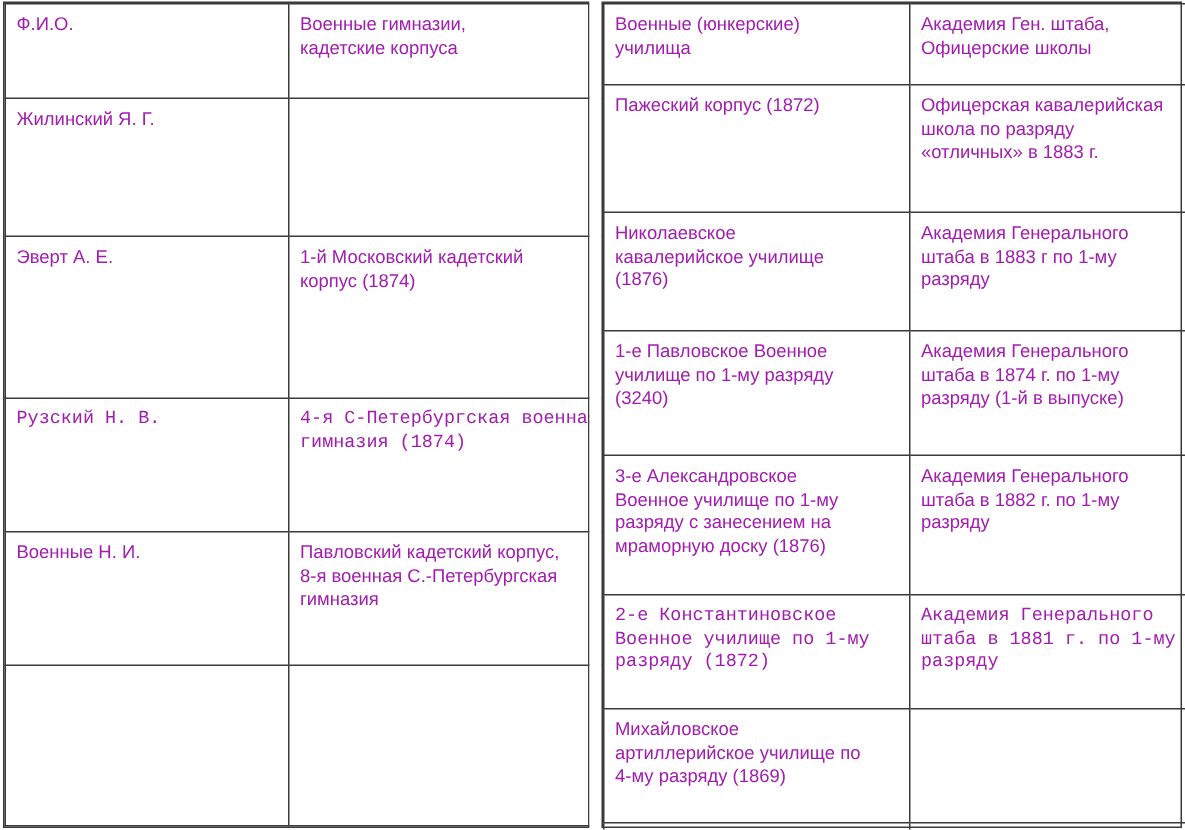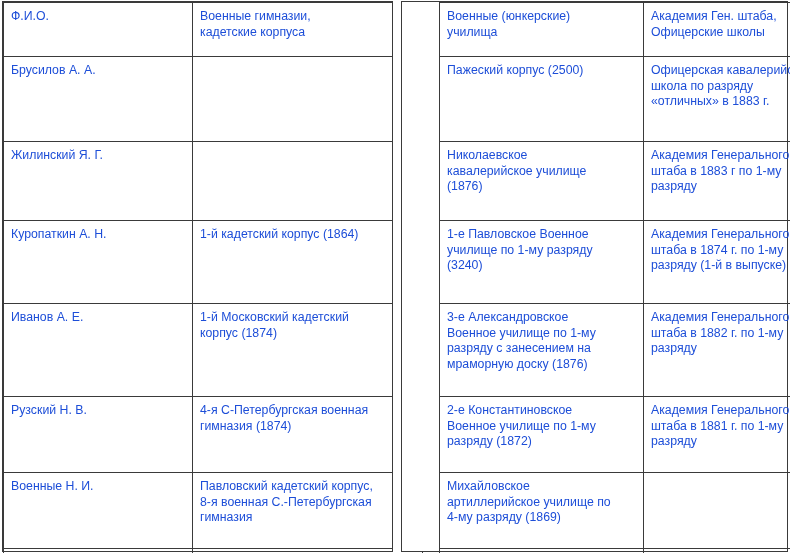--- a/index.html
+++ b/index.html
@@ -63,7 +63,7 @@
     padding: 6px 7px 4px 7px;
     font-size: 12.3px;
     line-height: 15.5px;
-    color: #1d4ed8;
+    color: #a21caf;
     word-wrap: break-word;
     overflow: hidden;
   }

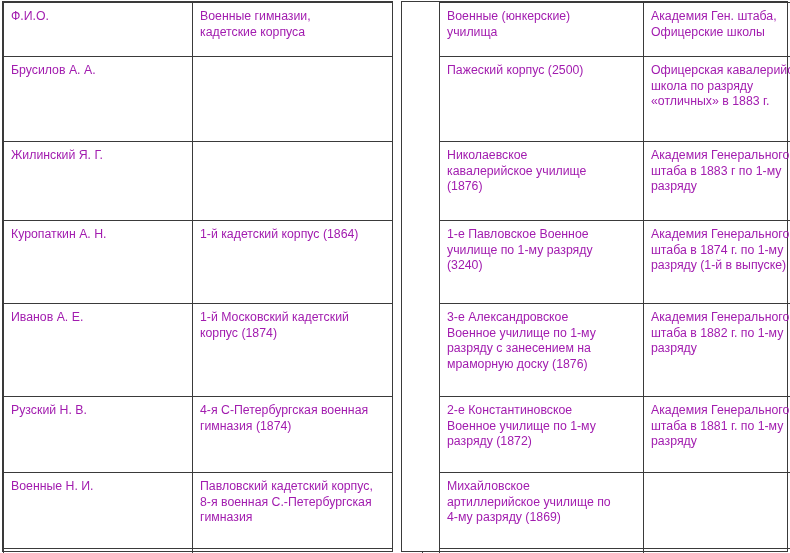--- a/index.html
+++ b/index.html
@@ -47,7 +47,6 @@
     width: 387px;
     margin-top: 1px;
     margin-bottom: 1px;
-    padding-left: 37px;
   }
 
   table.grid {

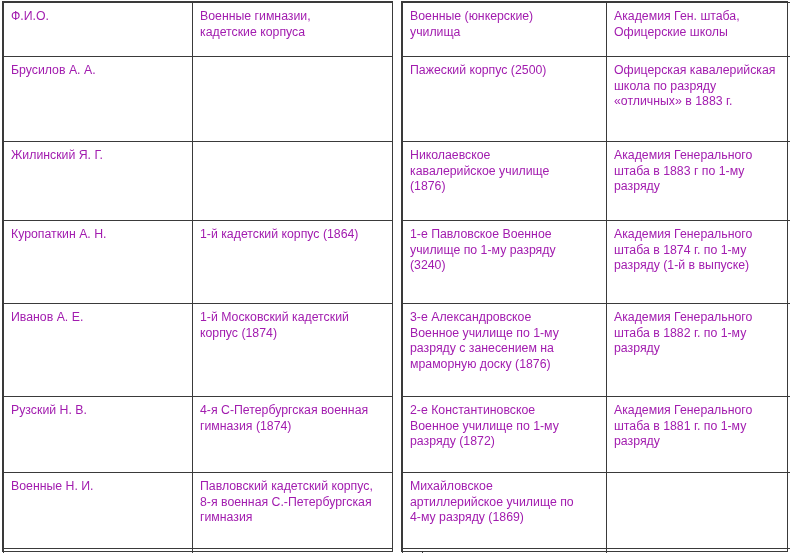--- a/index.html
+++ b/index.html
@@ -107,14 +107,6 @@
 кадетские корпуса</span>
             </td>
         </tr>
-        <tr class="r1">
-          <td class="col-name">
-              <span class="cell-text">Брусилов А. А.</span>
-            </td>
-          <td class="col-gym">
-              <span class="cell-text"></span>
-            </td>
-        </tr>
         <tr class="r2">
           <td class="col-name">
               <span class="cell-text">Жилинский Я. Г.</span>

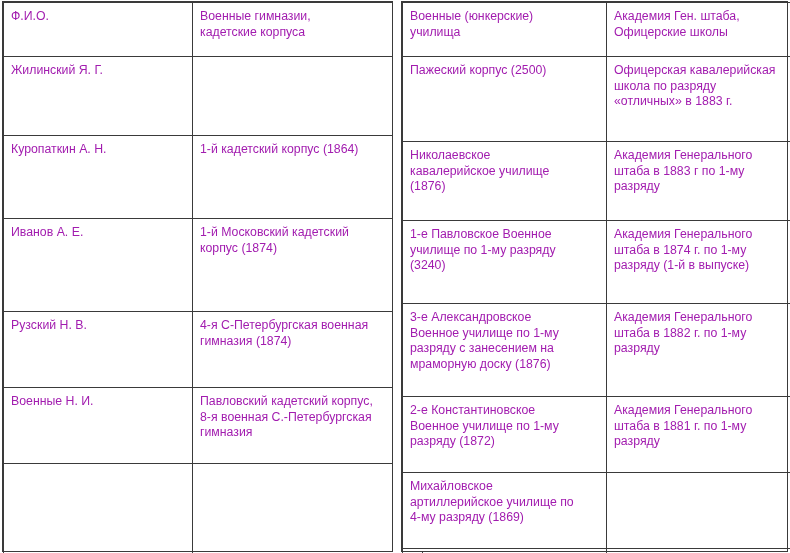--- a/index.html
+++ b/index.html
@@ -178,7 +178,7 @@
         </tr>
         <tr class="r1">
           <td class="col-uchil">
-              <span class="cell-text">Пажеский корпус (2500)</span>
+              <span class="cell-text">Пажеский корпус (1872)</span>
             </td>
           <td class="col-acad">
               <span class="cell-text">Офицерская кавалерийская

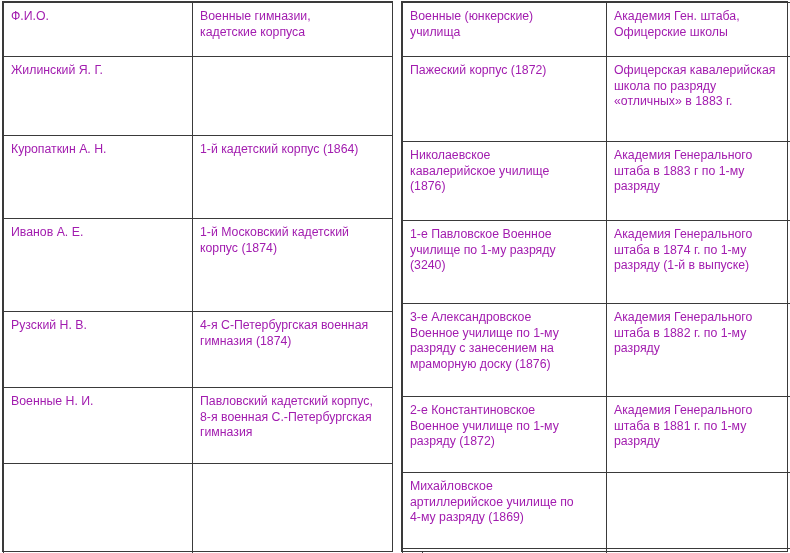--- a/index.html
+++ b/index.html
@@ -115,14 +115,6 @@
               <span class="cell-text"></span>
             </td>
         </tr>
-        <tr class="r3">
-          <td class="col-name">
-              <span class="cell-text">Куропаткин А. Н.</span>
-            </td>
-          <td class="col-gym">
-              <span class="cell-text">1-й кадетский корпус (1864)</span>
-            </td>
-        </tr>
         <tr class="r4">
           <td class="col-name">
               <span class="cell-text">Иванов А. Е.</span>

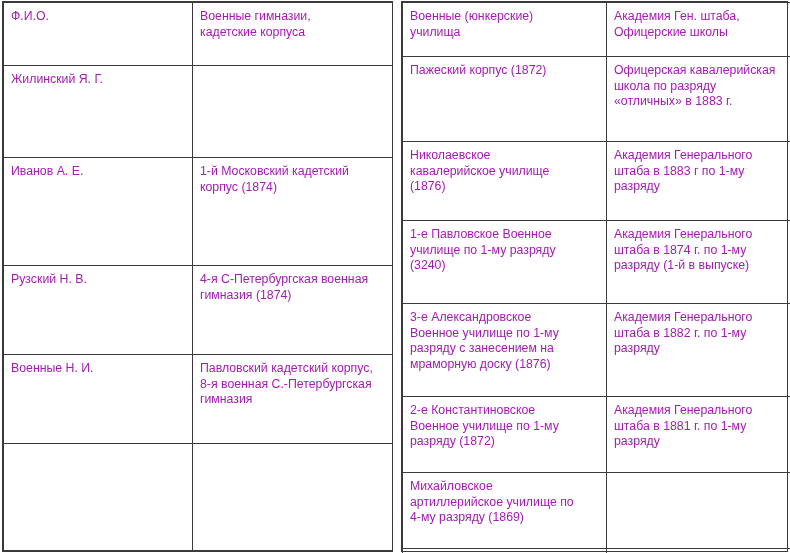--- a/index.html
+++ b/index.html
@@ -117,7 +117,7 @@
         </tr>
         <tr class="r4">
           <td class="col-name">
-              <span class="cell-text">Иванов А. Е.</span>
+              <span class="cell-text">Эверт А. Е.</span>
             </td>
           <td class="col-gym">
               <span class="cell-text">1-й Московский кадетский

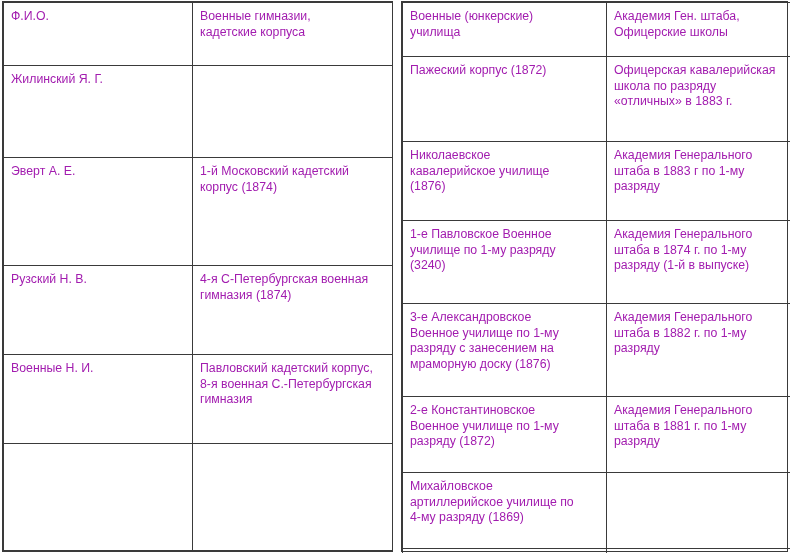--- a/index.html
+++ b/index.html
@@ -81,7 +81,7 @@
   tr.r2 td { height: 68px; }
   tr.r3 td { height: 72px; }
   tr.r4 td { height: 82px; }
-  tr.r5 td { height: 65px; }
+  tr.r5 td { height: 65px; font-family: Liberation Mono, monospace; }
   tr.r6 td { height: 65px; }
   tr.r7 td { height: 81px; }
 

